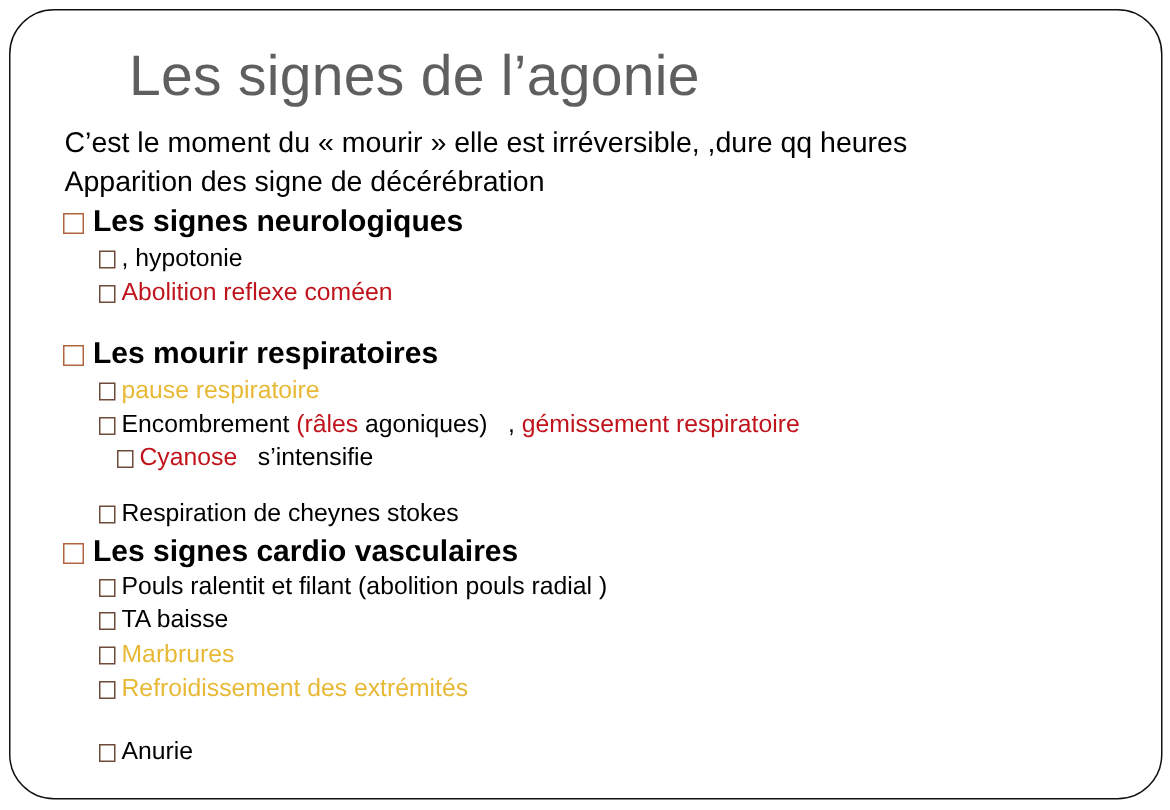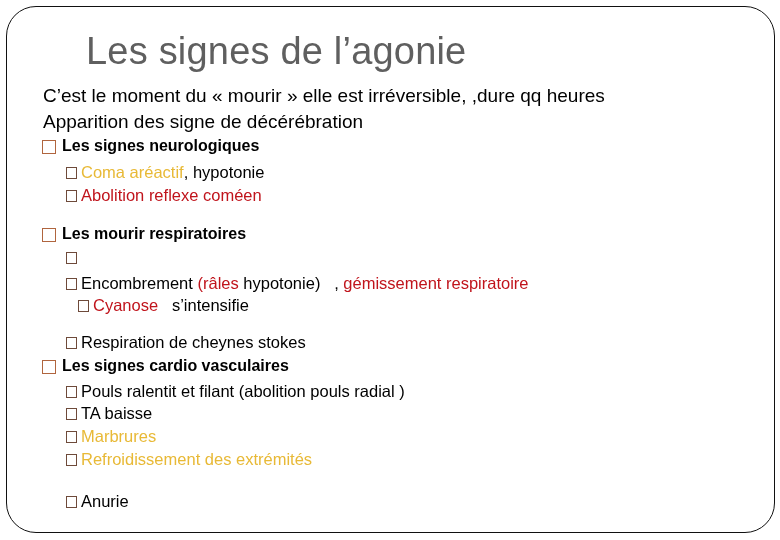--- a/index.html
+++ b/index.html
@@ -14,7 +14,7 @@
     }
     .intro { position:absolute; left:43px; font-size:19px; color:#000; white-space:nowrap; }
     .l1 {
-      position:absolute; left:42px; font-size:16px; font-weight:bold; color:#000; white-space:nowrap;
+      position:absolute; left:42px; font-size:20px; font-weight:bold; color:#000; white-space:nowrap;
       display:flex; align-items:center;
     }
     .l1 .box {

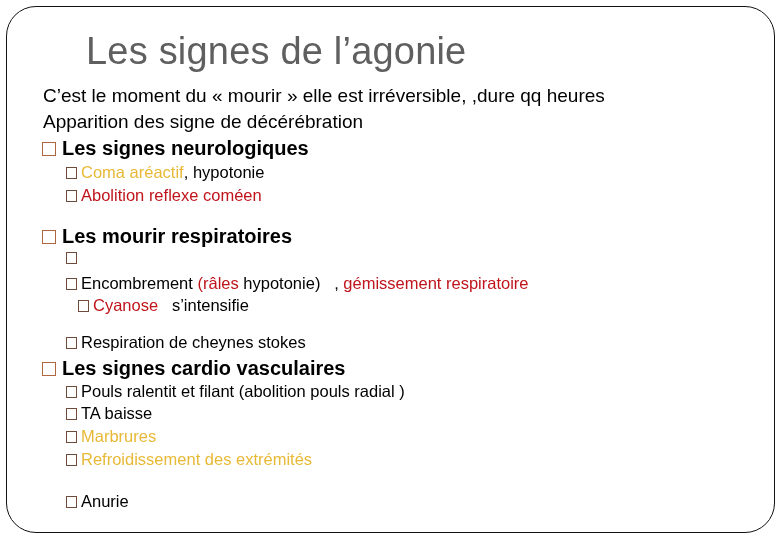--- a/index.html
+++ b/index.html
@@ -48,7 +48,6 @@
 </div>
 <div class="l2" style="top:163px;">
   <span class="box"></span>
-  <span class="seg yellow">Coma aréactif</span>
     <span class="seg black">, hypotonie</span>
 </div>
 <div class="l2" style="top:186px;">

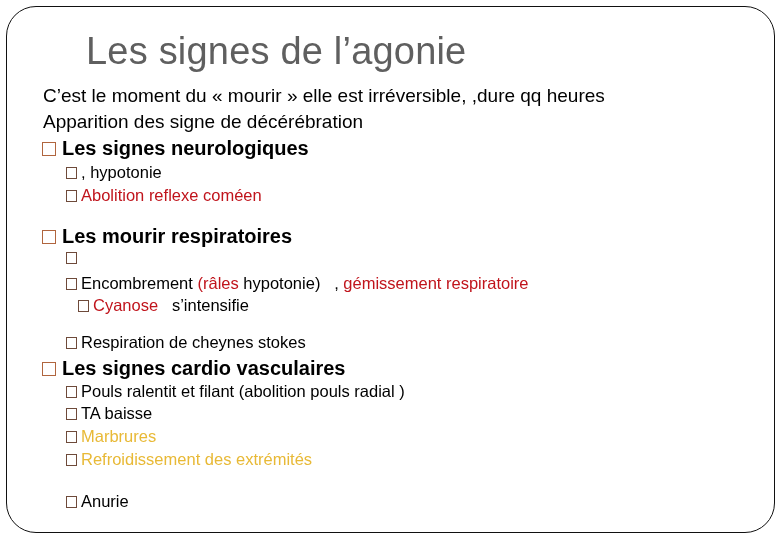--- a/index.html
+++ b/index.html
@@ -61,6 +61,7 @@
 </div>
 <div class="l2" style="top:251px;">
   <span class="box"></span>
+    <span class="seg yellow">pause respiratoire</span>
 </div>
 <div class="l2" style="top:274px;">
   <span class="box"></span>

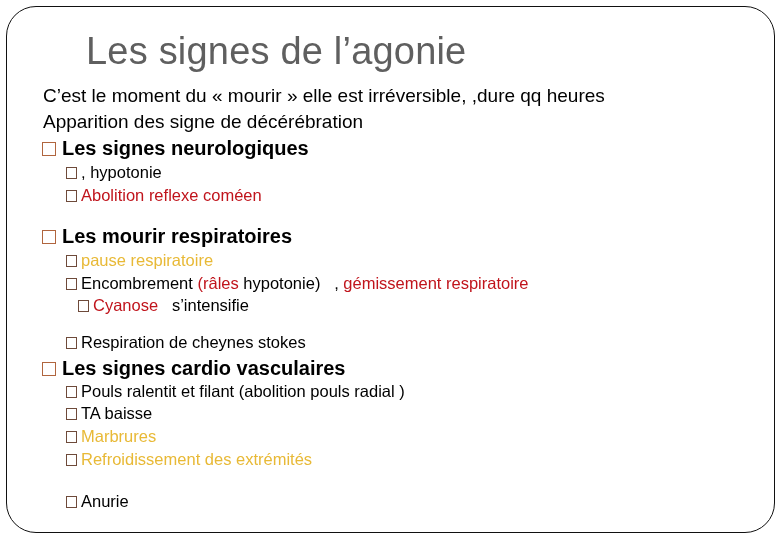--- a/index.html
+++ b/index.html
@@ -67,7 +67,7 @@
   <span class="box"></span>
   <span class="seg black">Encombrement </span>
     <span class="seg red">(râles</span>
-    <span class="seg black"> hypotonie)   , </span>
+    <span class="seg black"> agoniques)   , </span>
     <span class="seg red">gémissement respiratoire</span>
 </div>
 <div class="l2" style="top:296px;padding-left:12px;">

